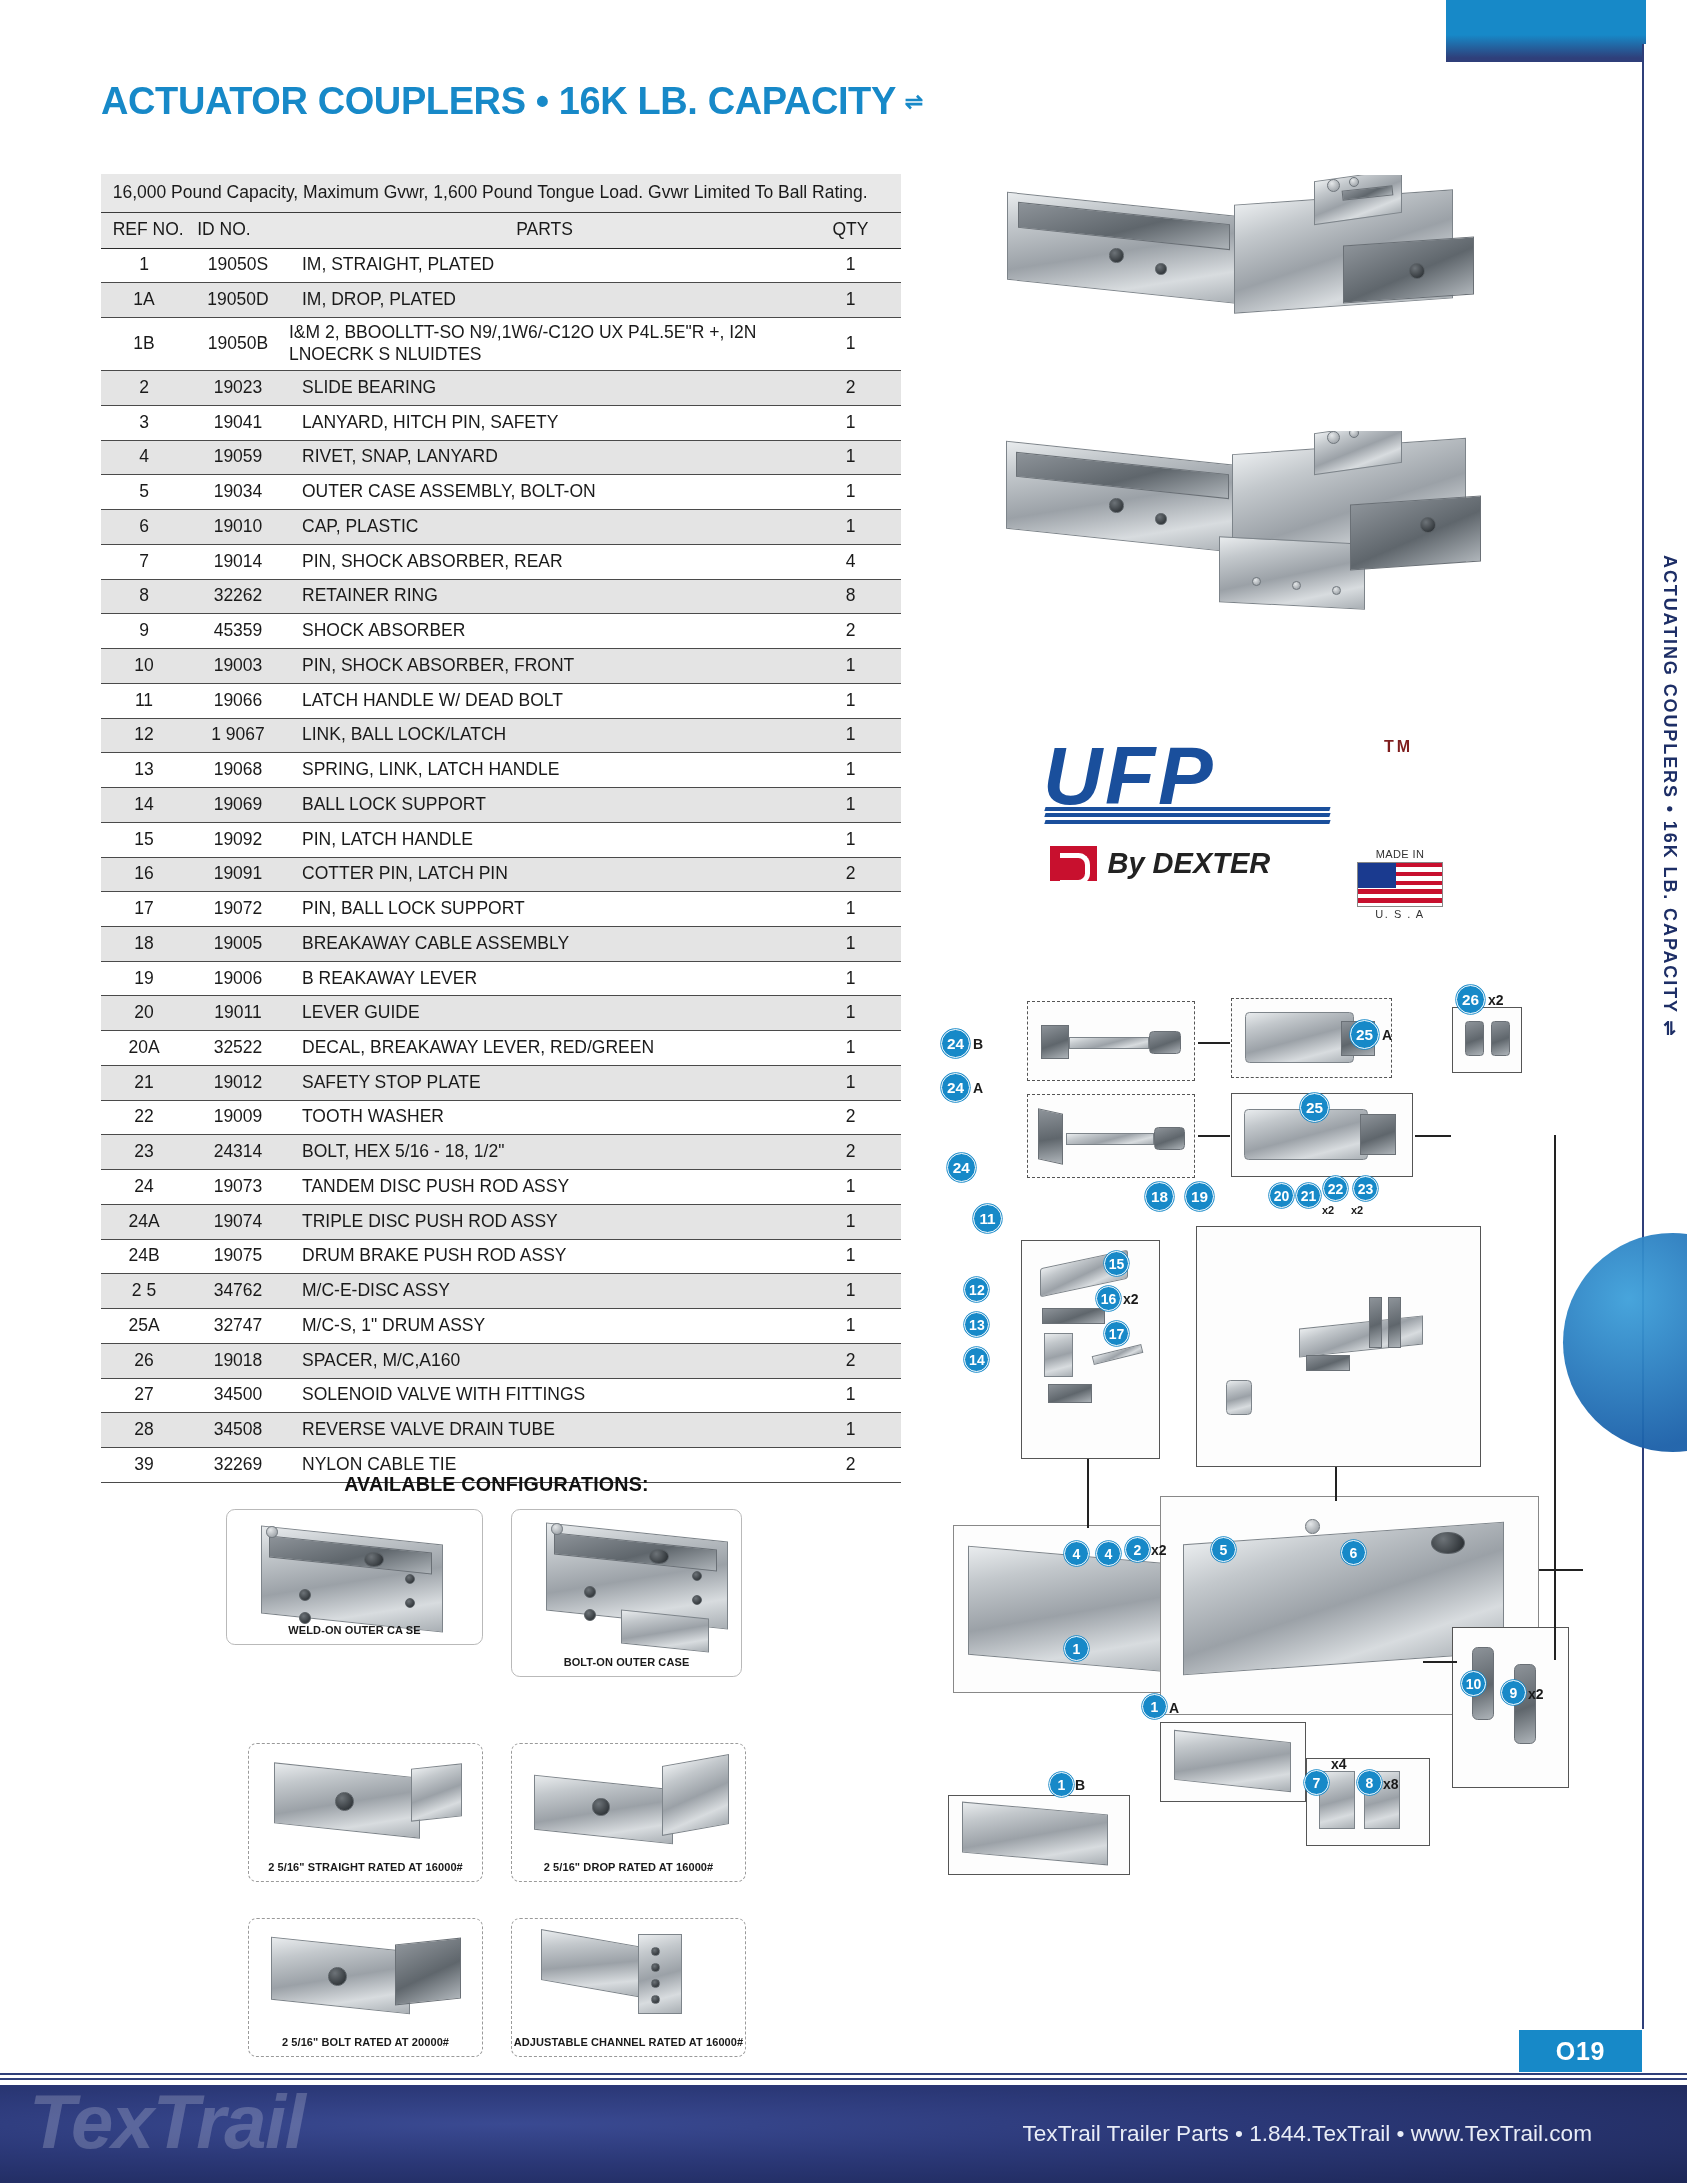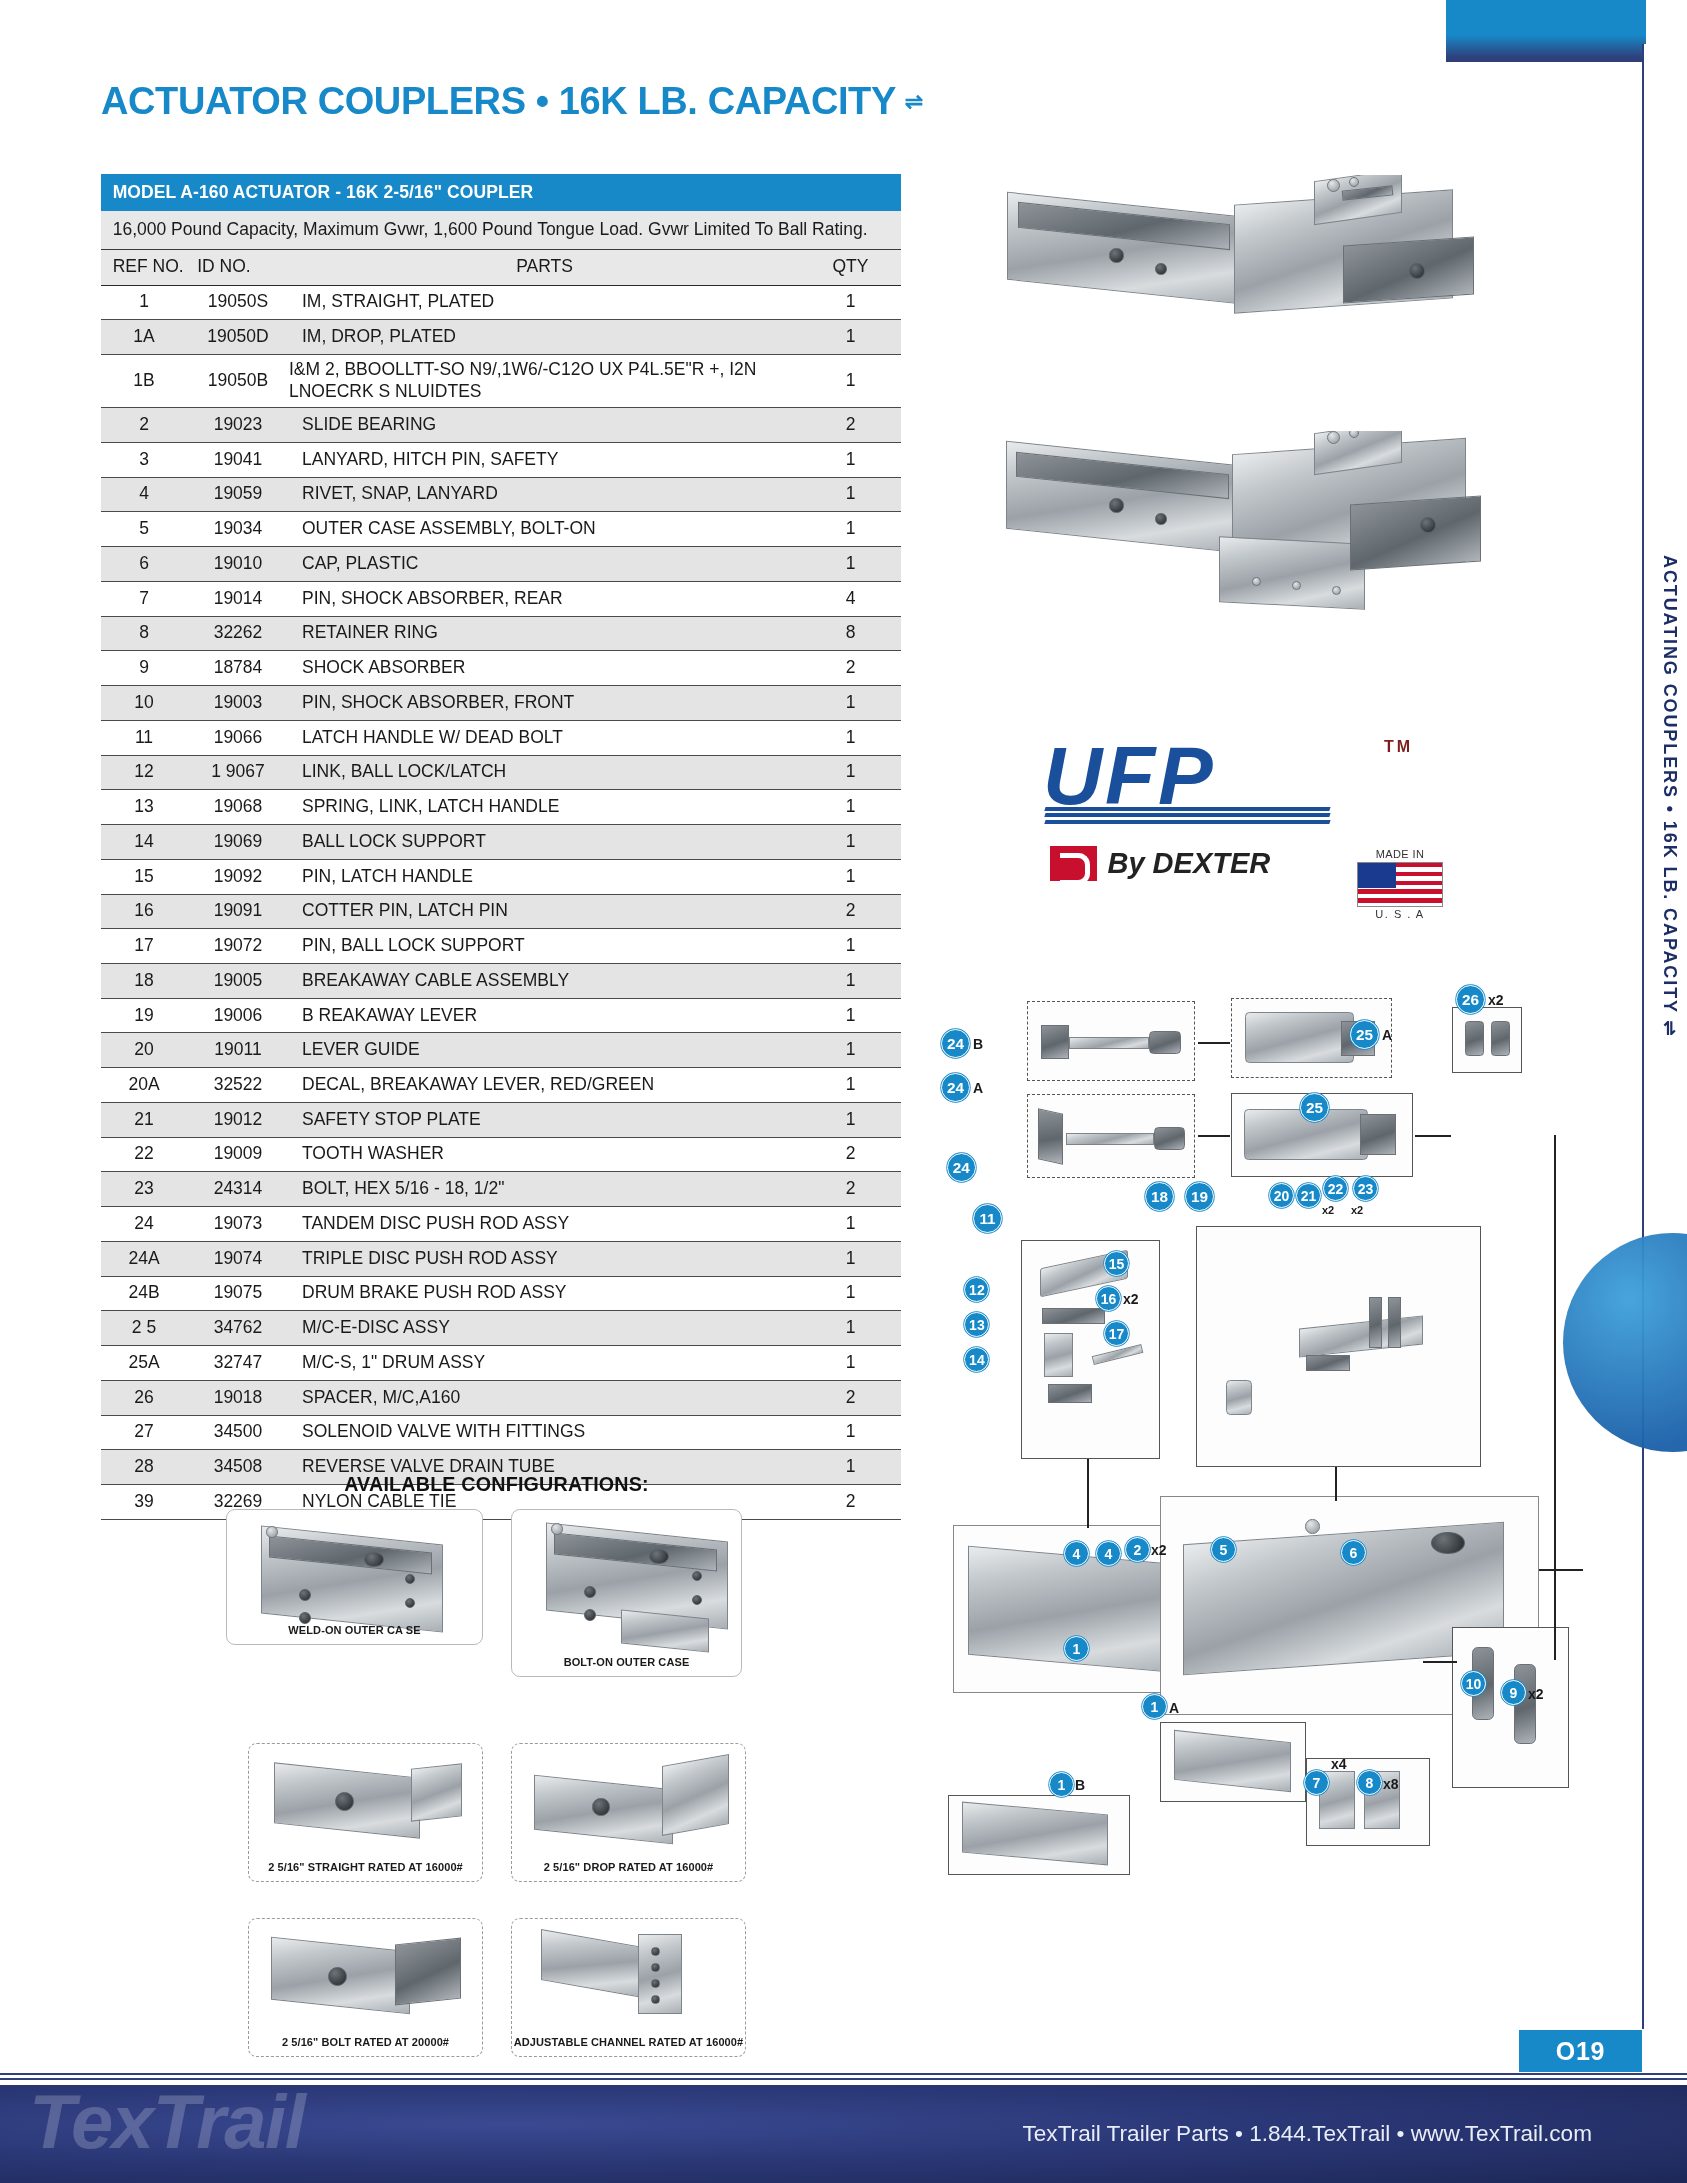--- a/index.html
+++ b/index.html
@@ -350,9 +350,6 @@
 
 <table class="parts-table">
   <thead>
-    <tr>
-      <td class="tbl-title-bar" colspan="4">MODEL A-160 ACTUATOR - 16K 2-5/16" COUPLER</td>
-    </tr>
     <tr>
       <td class="tbl-desc" colspan="4">16,000 Pound Capacity, Maximum Gvwr, 1,600 Pound Tongue Load. Gvwr Limited To Ball Rating.</td>
     </tr>

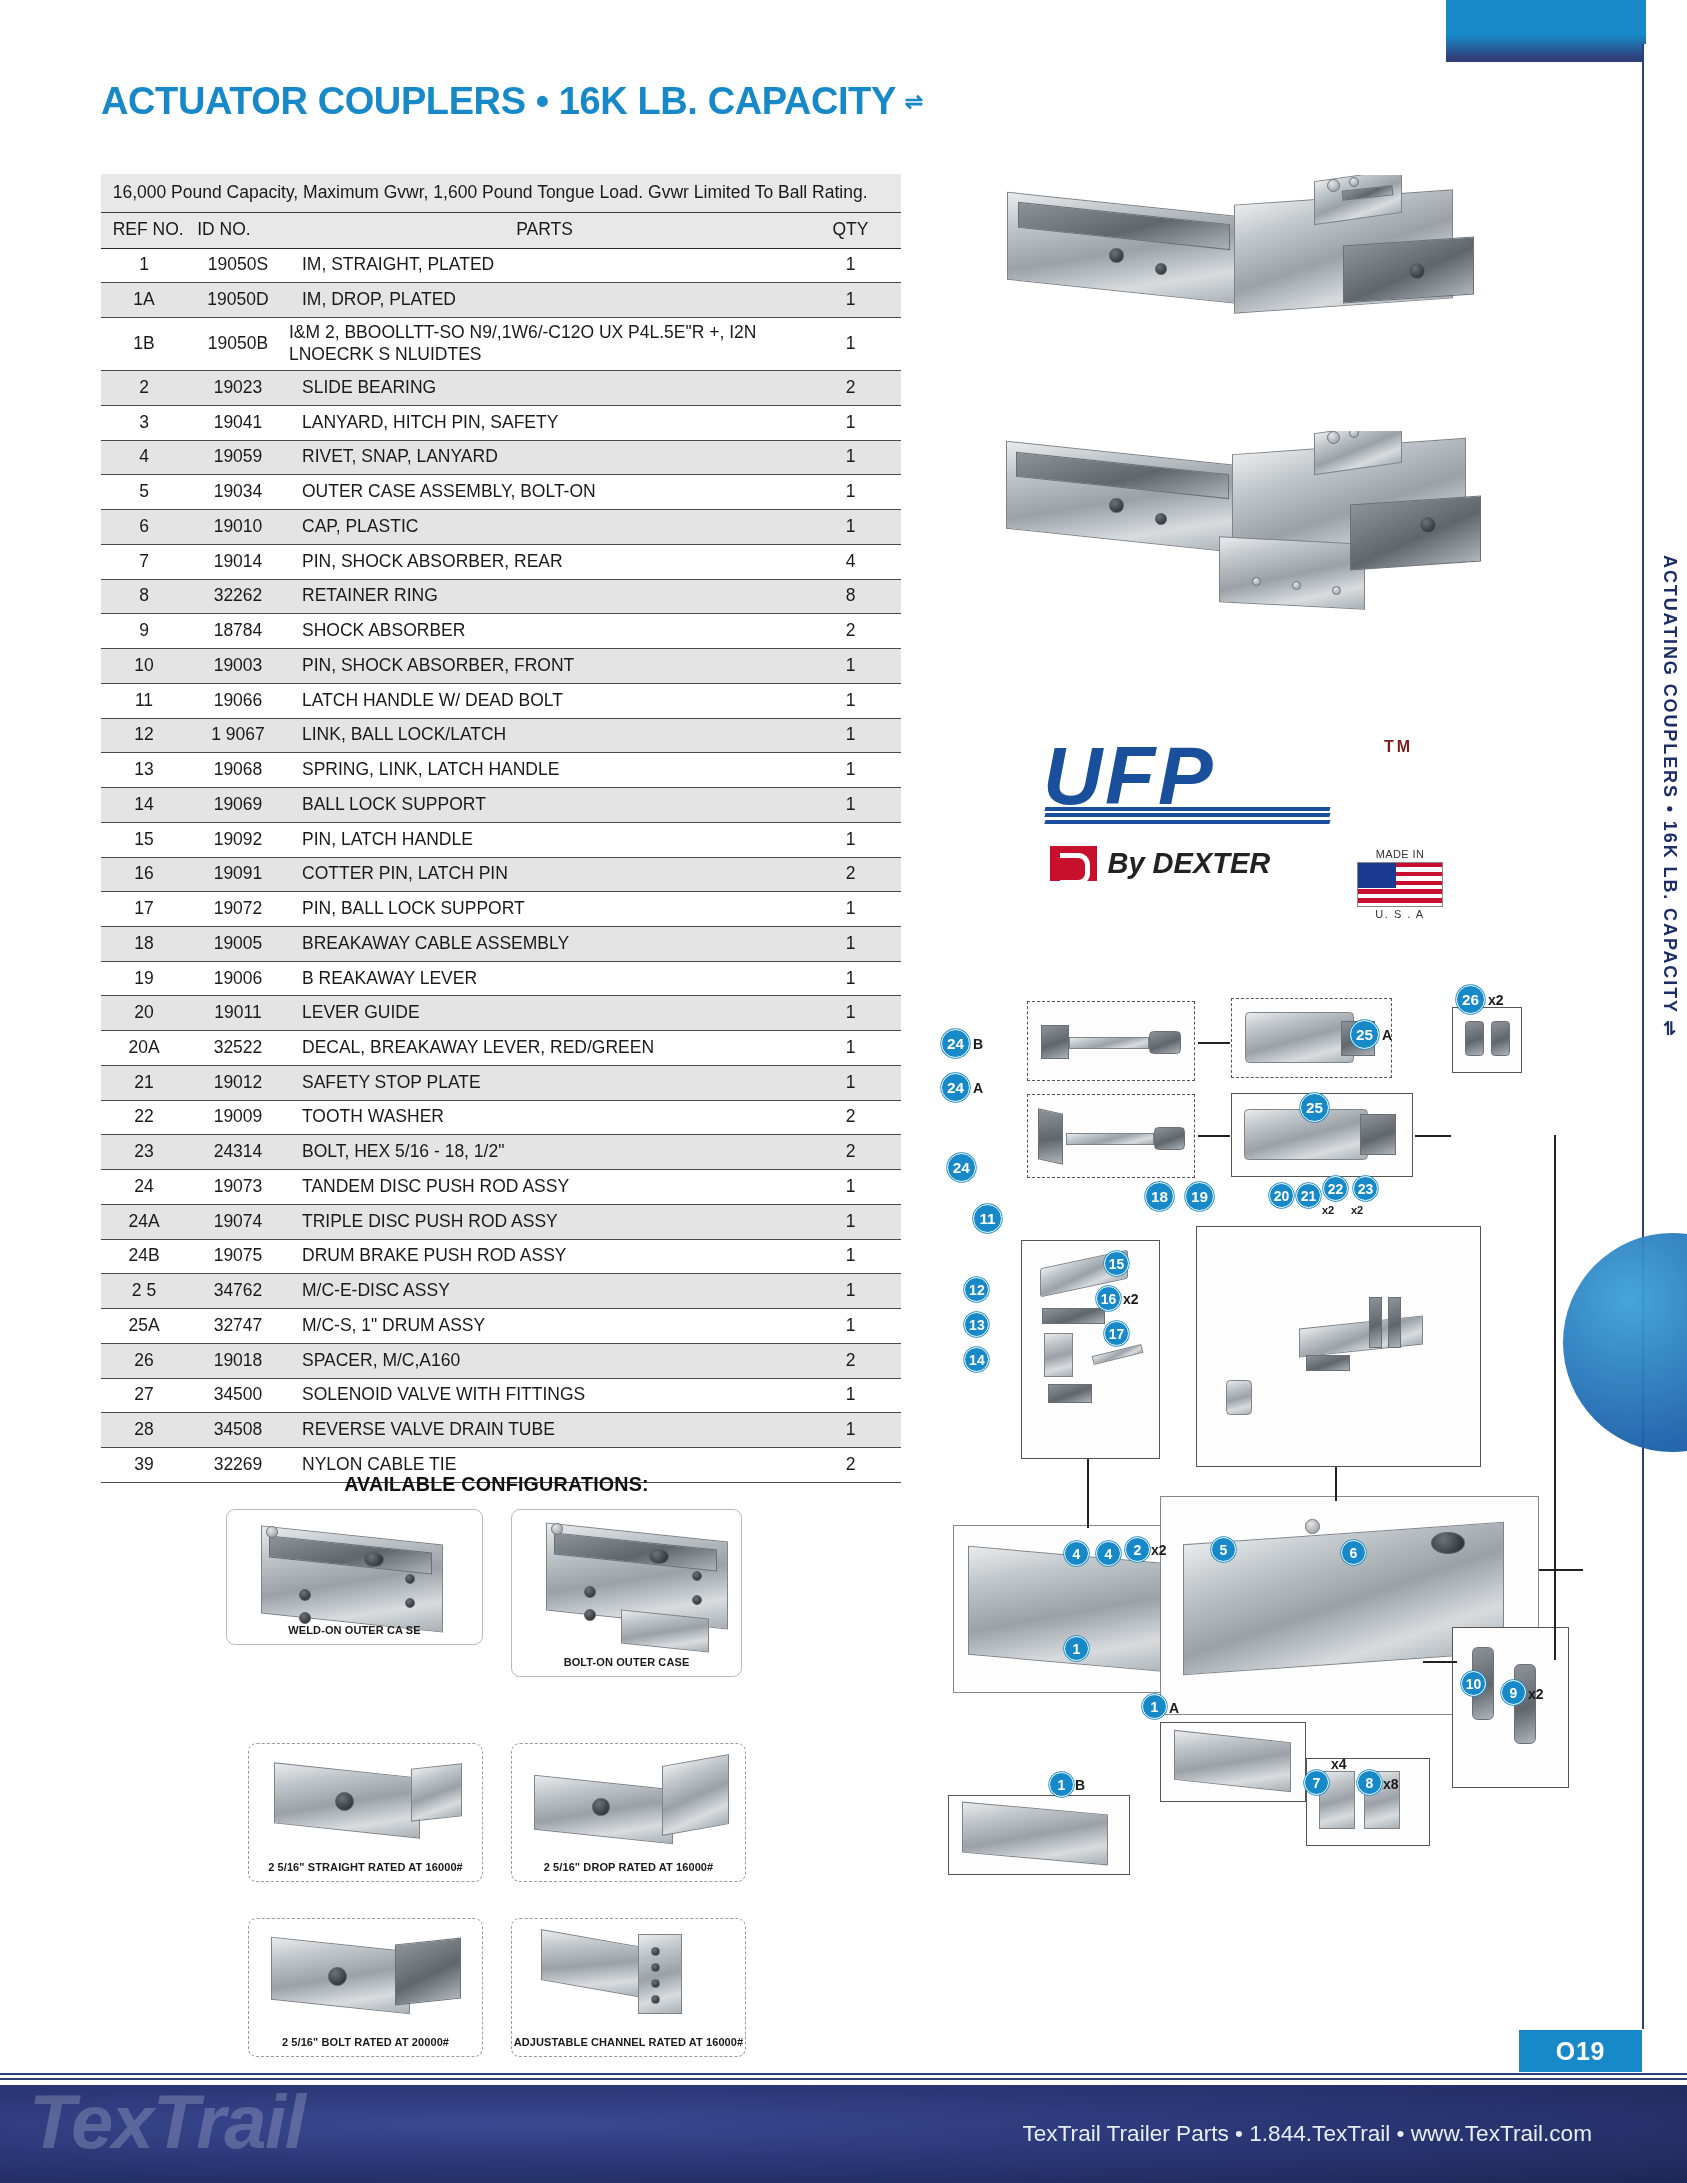--- a/index.html
+++ b/index.html
@@ -423,7 +423,7 @@
       </tr>
       <tr>
         <td class="col-ref">9</td>
-        <td class="col-id">18784</td>
+        <td class="col-id">45359</td>
         <td class="col-part">SHOCK ABSORBER</td>
         <td class="col-qty">2</td>
       </tr>

